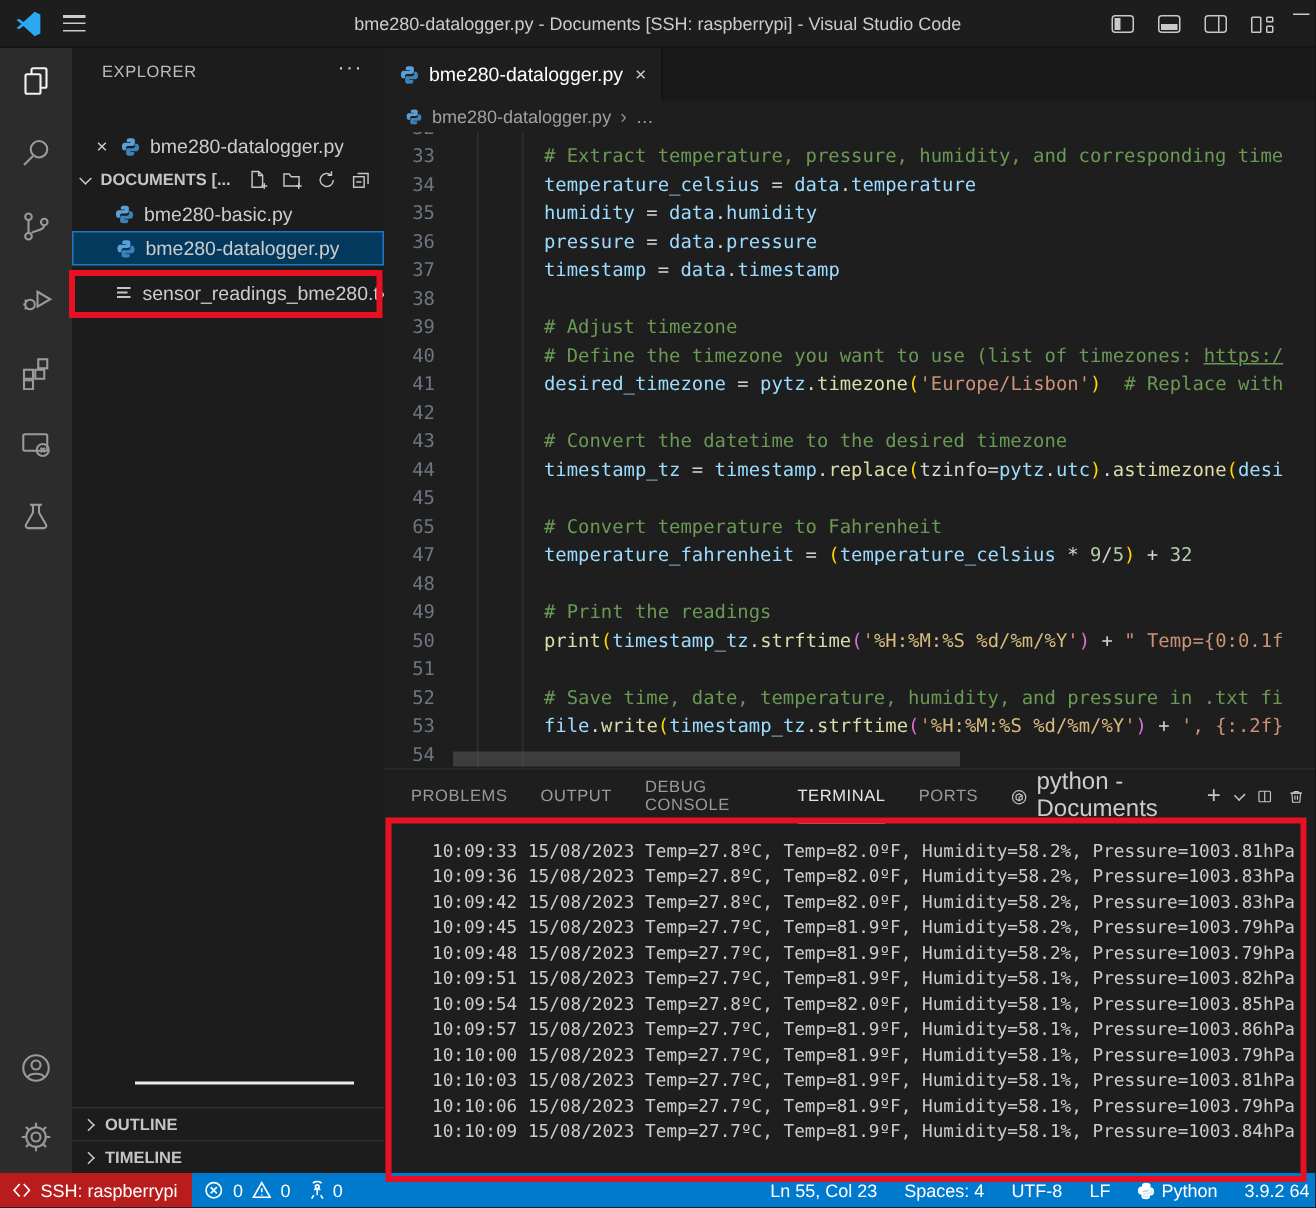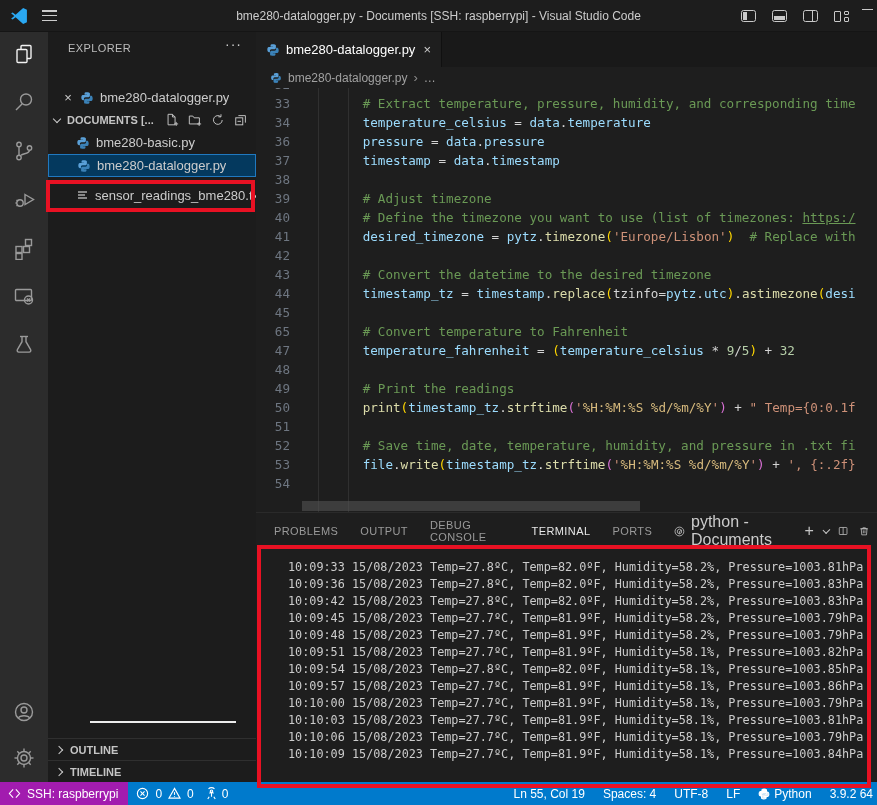--- a/index.html
+++ b/index.html
@@ -324,6 +324,10 @@
         <div class="code-line">
           <span class="ln">34</span>
           <span class="code"><span class="tok-var">        temperature_celsius</span><span class="tok-txt"> = </span><span class="tok-var">data</span><span class="tok-txt">.</span><span class="tok-var">temperature</span></span>
+        </div>
+        <div class="code-line">
+          <span class="ln">35</span>
+          <span class="code"><span class="tok-var">        humidity</span><span class="tok-txt"> = </span><span class="tok-var">data</span><span class="tok-txt">.</span><span class="tok-var">humidity</span></span>
         </div>
         <div class="code-line">
           <span class="ln">36</span>

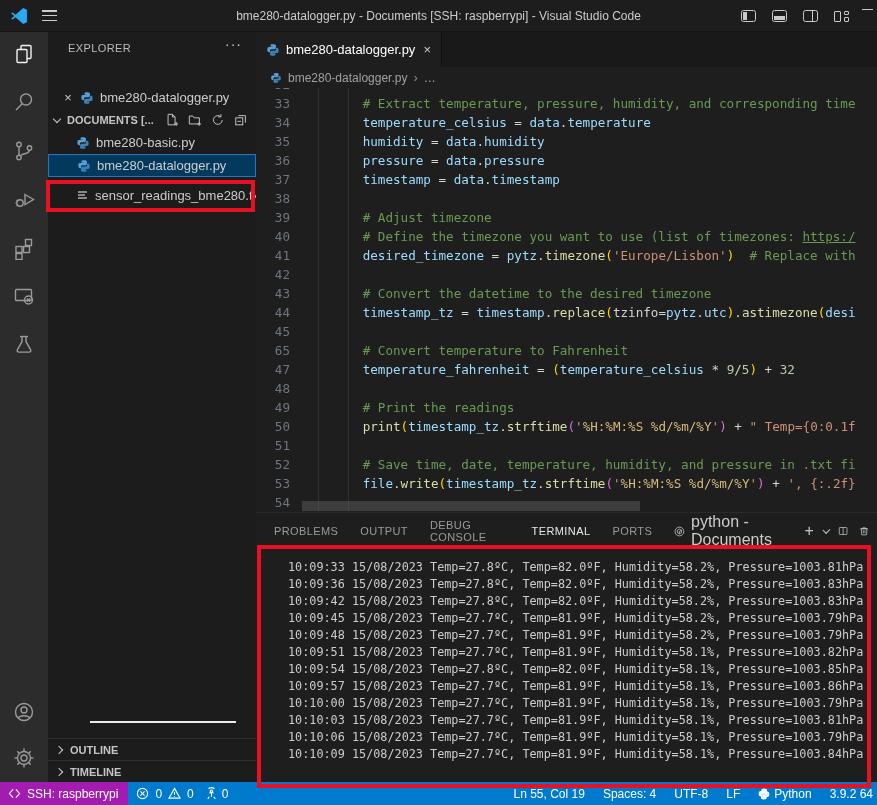--- a/index.html
+++ b/index.html
@@ -92,7 +92,7 @@
   
   .statusbar{ position:absolute; left:0; top:782px; width:877px; height:23px; background:#007acc; display:flex; align-items:center;
               font-size:12px; color:#ffffff; }
-  .sb-remote{ height:23px; background:#a21caf; display:flex; align-items:center; gap:6px; padding:0 10px 0 8px; cursor:pointer; }
+  .sb-remote{ height:23px; background:#b91c1c; display:flex; align-items:center; gap:6px; padding:0 10px 0 8px; cursor:pointer; }
   .sb-item{ display:flex; align-items:center; gap:4px; padding:0 5px; cursor:pointer; white-space:nowrap; }
   .sb-left{ display:flex; align-items:center; margin-left:8px; gap:6px; }
   .sb-right{ margin-left:auto; display:flex; align-items:center; gap:8px; padding-right:4px; }

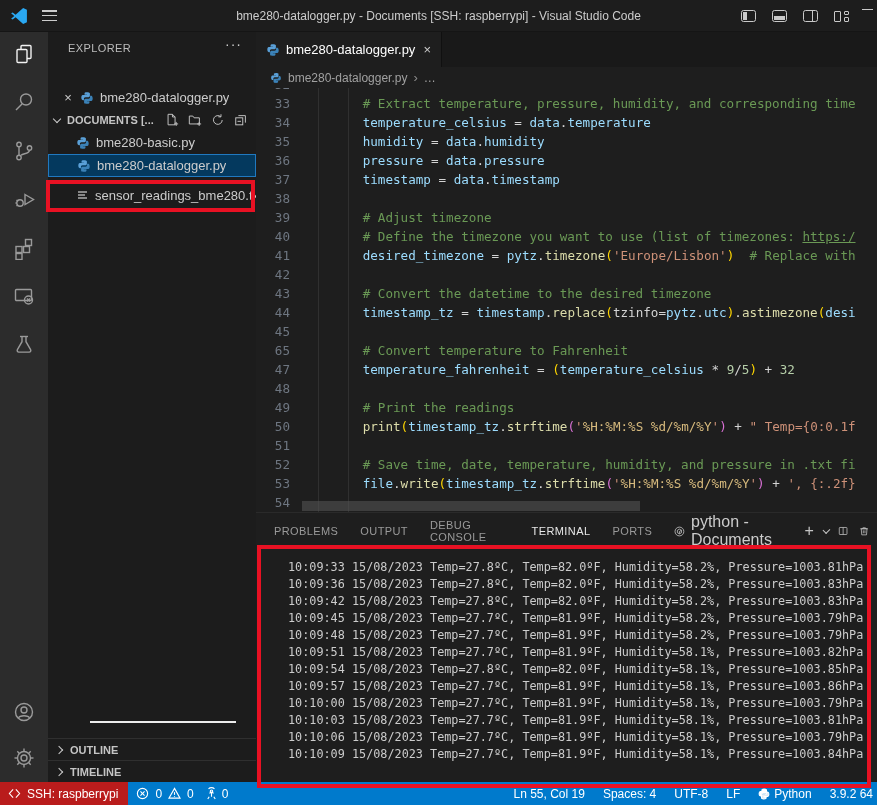--- a/index.html
+++ b/index.html
@@ -489,7 +489,7 @@
       <span>0</span>
     </div>
     <div class="sb-right">
-      <span class="sb-item">Ln 55, Col 19</span>
+      <span class="sb-item">Ln 55, Col 23</span>
       <span class="sb-item">Spaces: 4</span>
       <span class="sb-item">UTF-8</span>
       <span class="sb-item">LF</span>

